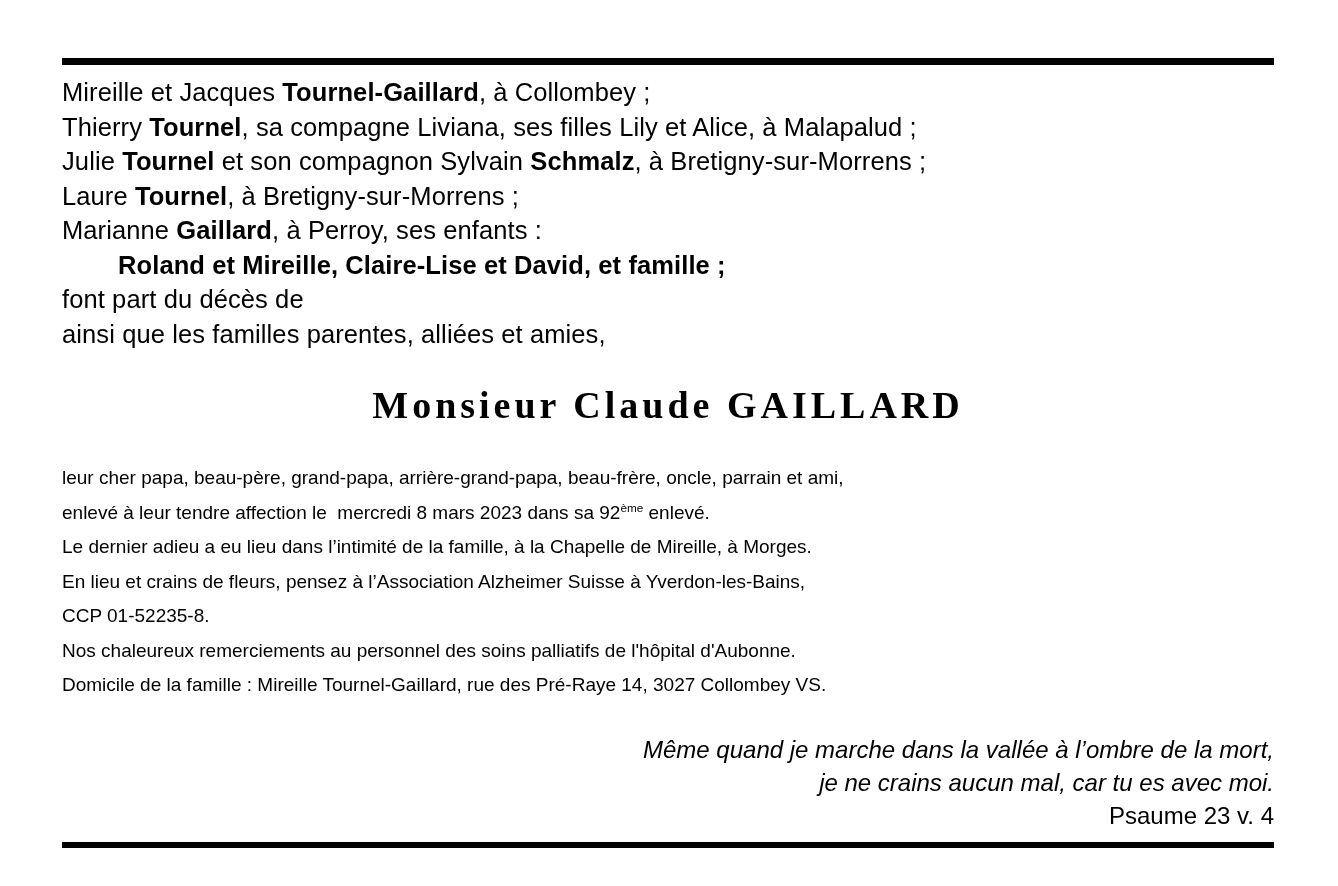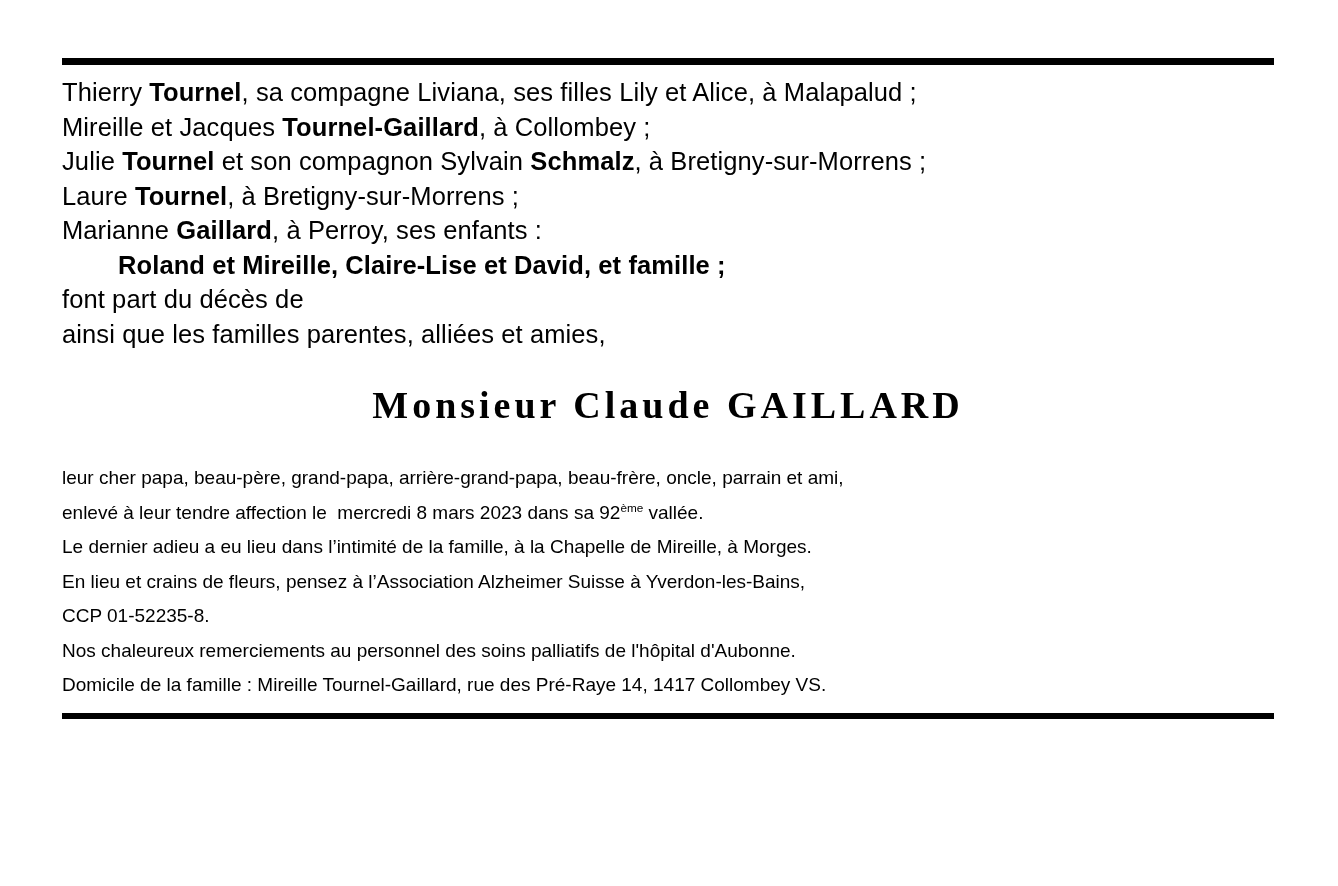--- a/index.html
+++ b/index.html
@@ -83,8 +83,8 @@
   <div class="rule"></div>
 
   <div class="body-block">
+    <div class="line">Mireille et Jacques <b>Tournel-Gaillard</b>, à Collombey ;</div>
     <div class="line">Thierry <b>Tournel</b>, sa compagne Liviana, ses filles Lily et Alice, à Malapalud ;</div>
-    <div class="line">Mireille et Jacques <b>Tournel-Gaillard</b>, à Collombey ;</div>
     <div class="line">Julie <b>Tournel</b> et son compagnon Sylvain <b>Schmalz</b>, à Bretigny-sur-Morrens ;</div>
     <div class="line">Laure <b>Tournel</b>, à Bretigny-sur-Morrens ;</div>
     <div class="line">Marianne <b>Gaillard</b>, à Perroy, ses enfants :</div>

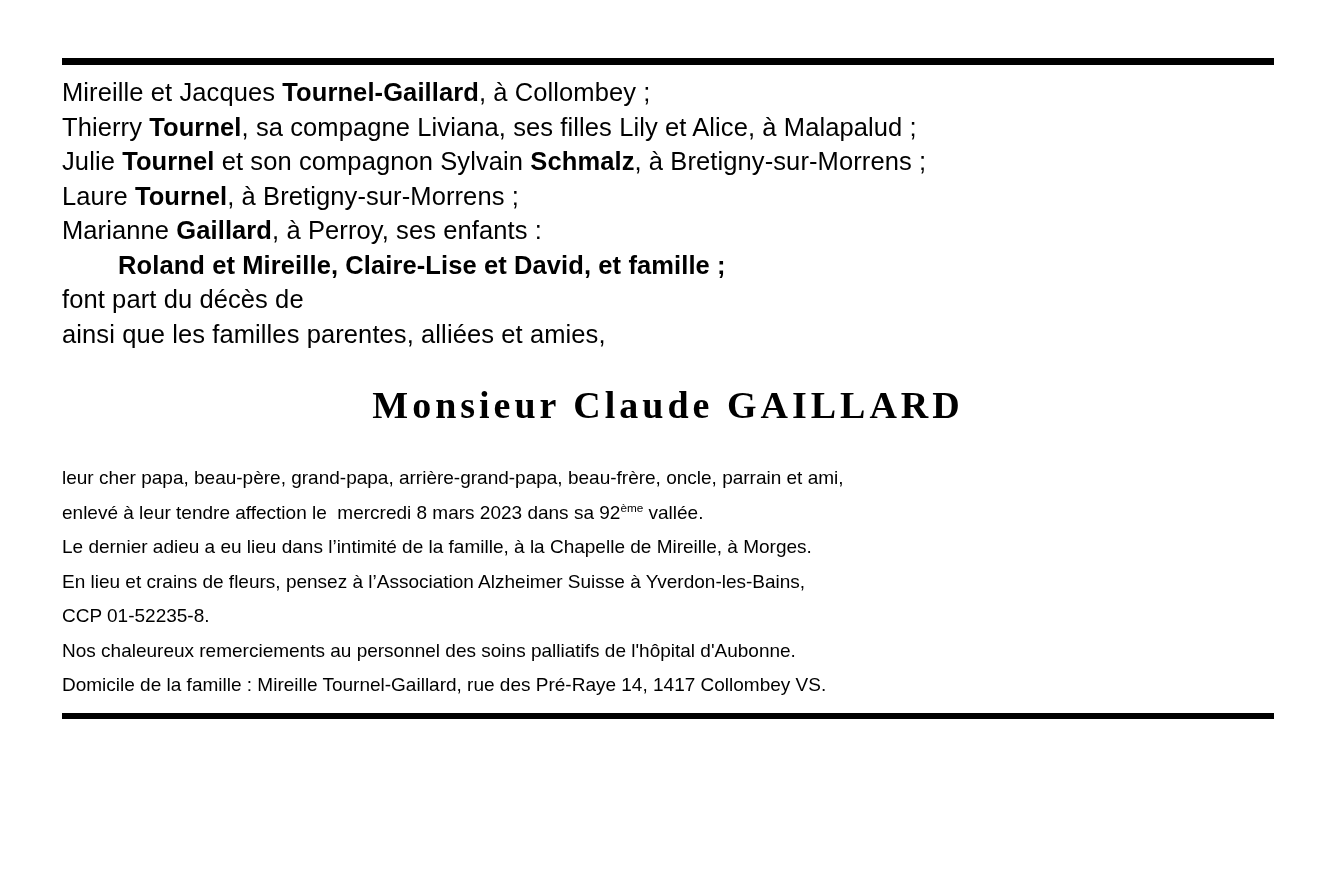--- a/index.html
+++ b/index.html
@@ -97,7 +97,7 @@
 
   <div class="details-block">
     <div class="line">leur cher papa, beau-père, grand-papa, arrière-grand-papa, beau-frère, oncle, parrain et ami,</div>
-    <div class="line"><span>enlevé à leur tendre affection le  mercredi 8 mars 2023 dans sa 92</span><sup>ème</sup><span> vallée.</span></div>
+    <div class="line"><span>enlevé à leur tendre affection le  mercredi 8 mars 2023 dans sa 92</span><sup>ème</sup><span> enlevé.</span></div>
     <div class="line">Le dernier adieu a eu lieu dans l’intimité de la famille, à la Chapelle de Mireille, à Morges.</div>
     <div class="line">En lieu et crains de fleurs, pensez à l’Association Alzheimer Suisse à Yverdon-les-Bains,</div>
     <div class="line">CCP 01-52235-8.</div>

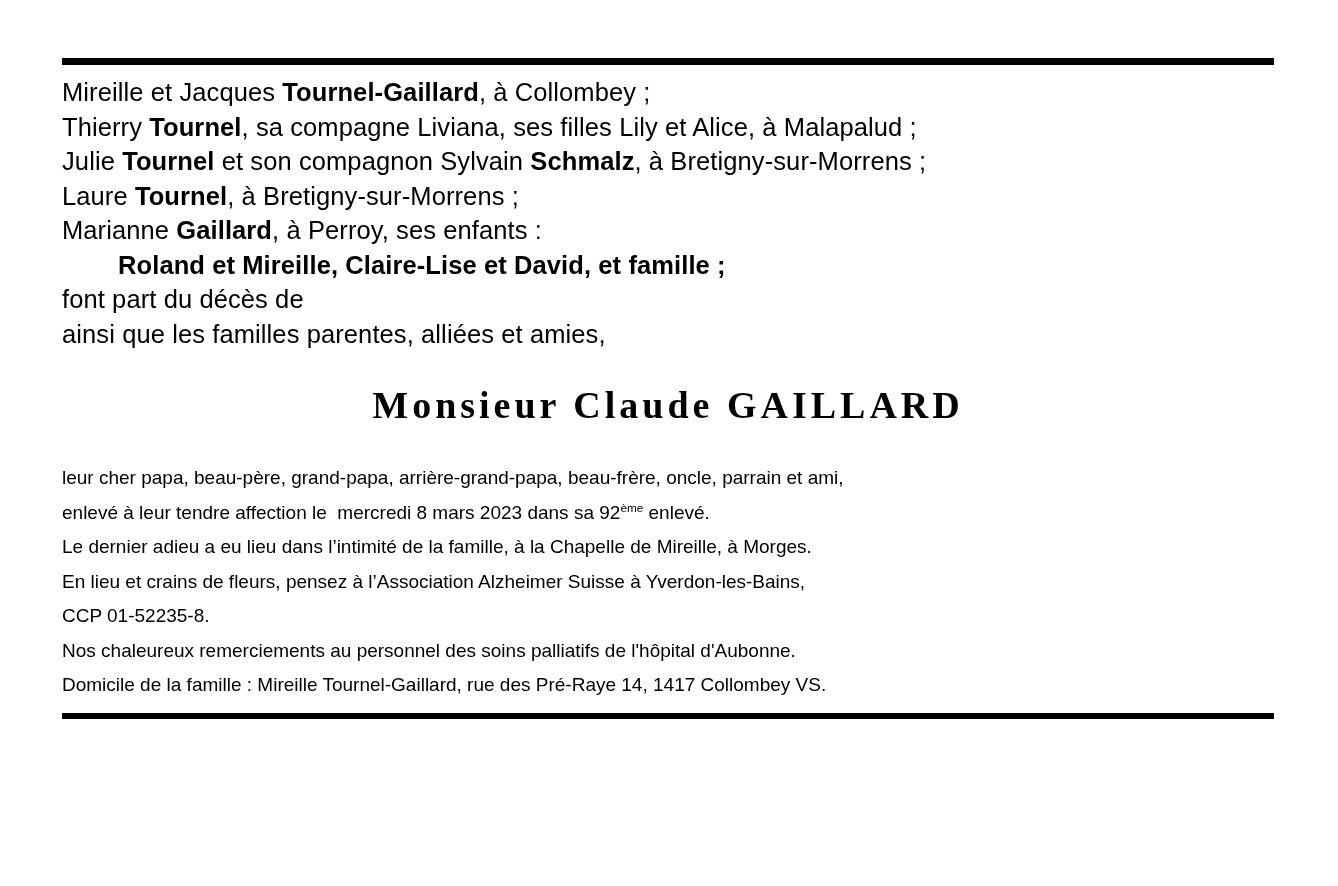--- a/index.html
+++ b/index.html
@@ -102,7 +102,7 @@
     <div class="line">En lieu et crains de fleurs, pensez à l’Association Alzheimer Suisse à Yverdon-les-Bains,</div>
     <div class="line">CCP 01-52235-8.</div>
     <div class="line">Nos chaleureux remerciements au personnel des soins palliatifs de l'hôpital d'Aubonne.</div>
-    <div class="line">Domicile de la famille : Mireille Tournel-Gaillard, rue des Pré-Raye 14, 1417 Collombey VS.</div>
+    <div class="line">Domicile de la famille : Mireille Tournel-Gaillard, rue des Pré-Raye 14, 3027 Collombey VS.</div>
   </div>
 
 

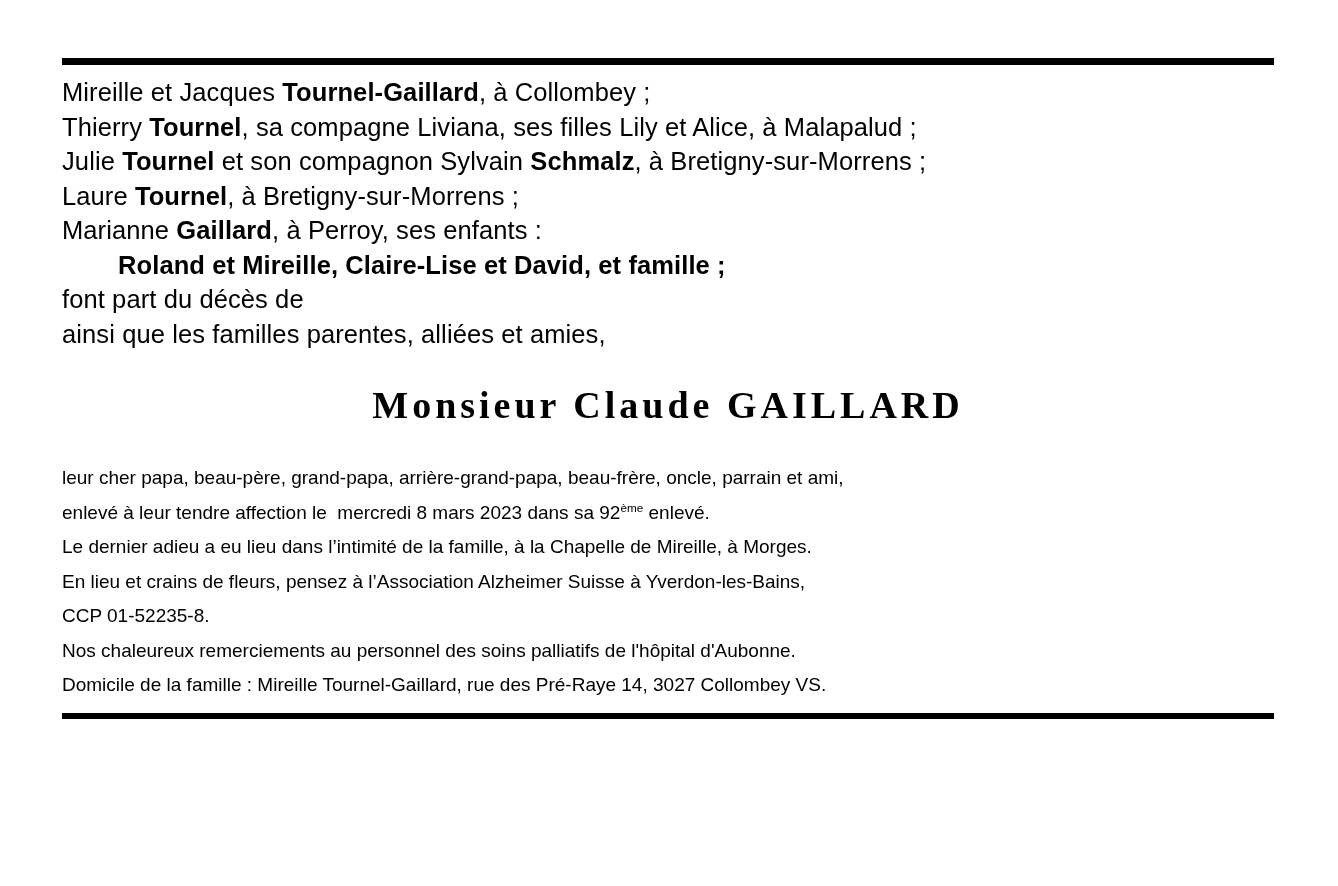--- a/index.html
+++ b/index.html
@@ -105,6 +105,11 @@
     <div class="line">Domicile de la famille : Mireille Tournel-Gaillard, rue des Pré-Raye 14, 3027 Collombey VS.</div>
   </div>
 
+  <div class="verse">
+    <div>Même quand je marche dans la vallée à l’ombre de la mort,</div>
+    <div>je ne crains aucun mal, car tu es avec moi.</div>
+    <div class="ref">Psaume 23 v. 4</div>
+  </div>
 
   <div class="bottom-rule-wrap">
     <div class="rule rule-bottom"></div>

